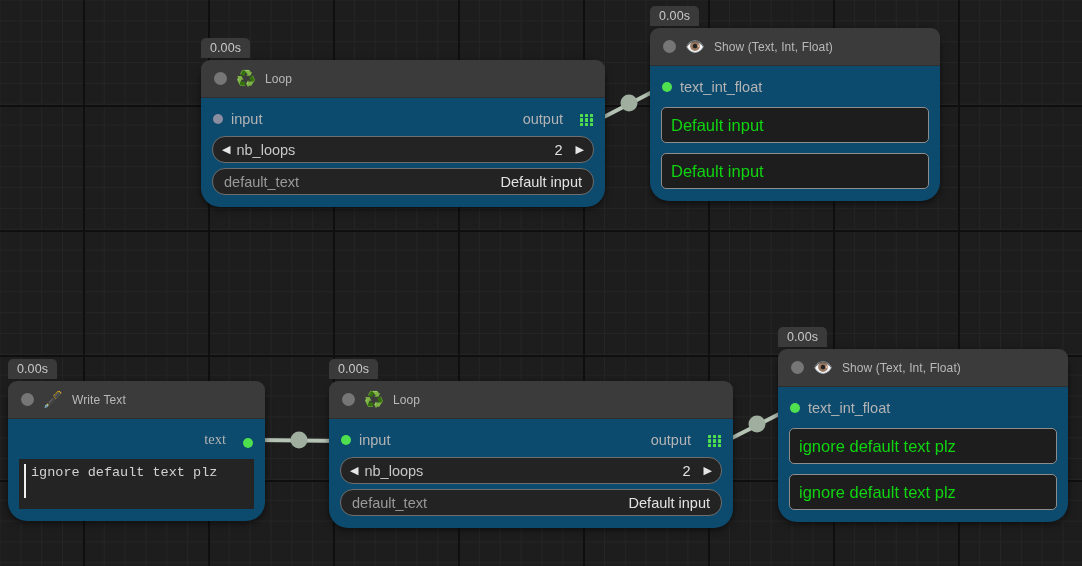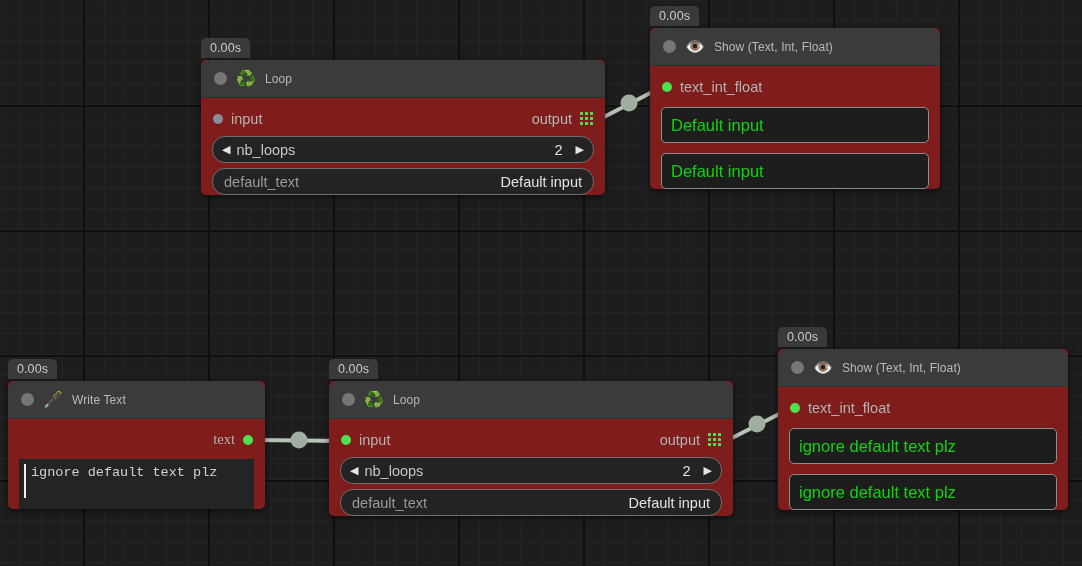--- a/index.html
+++ b/index.html
@@ -20,7 +20,7 @@
   #wires{position:absolute;inset:0;pointer-events:none;}
 
   
-  .node{position:absolute;border-radius:5px;background:#7f1d1d;
+  .node{position:absolute;border-radius:19px;background:#0c4a6e;
         box-shadow:0 2px 7px rgba(0,0,0,.55);}
   .badge{position:absolute;top:-22px;left:0;background:#3a3a3a;
          border-radius:5px 5px 0 0;padding:3px 9px 2px 9px;

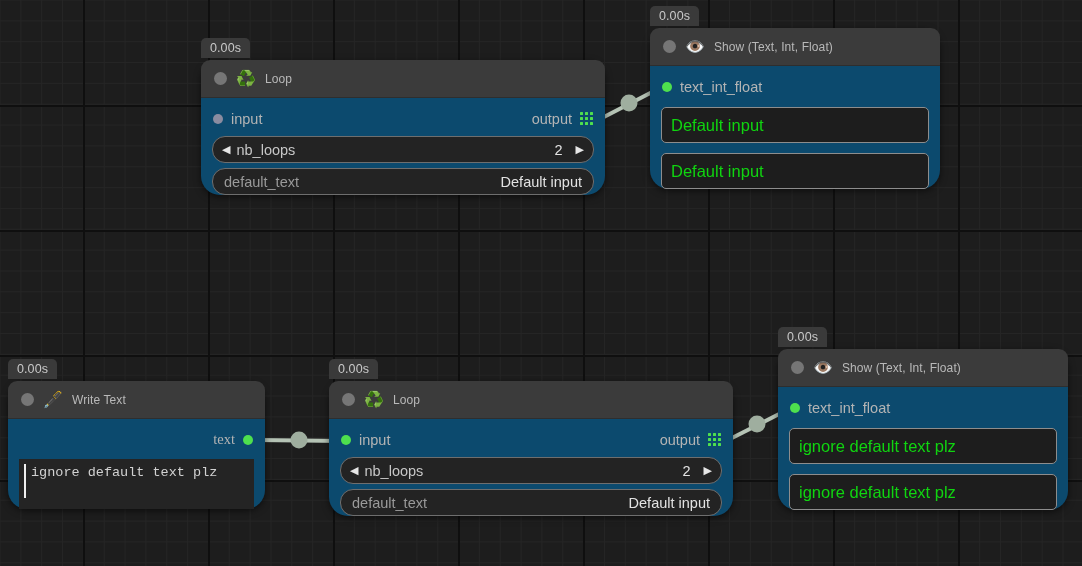--- a/index.html
+++ b/index.html
@@ -31,7 +31,7 @@
   .dot-gray{width:13px;height:13px;border-radius:50%;background:#767676;flex:none;}
   .nicon{font-size:16px;line-height:1;flex:none;}
   .ntitle{font-size:12px;color:#b9b9b9;white-space:nowrap;letter-spacing:.1px;}
-  .nbody{padding:9px 11px 0 11px;}
+  .nbody{padding:9px 11px 12px 11px;}
 
   
   .ports{display:flex;align-items:center;justify-content:space-between;

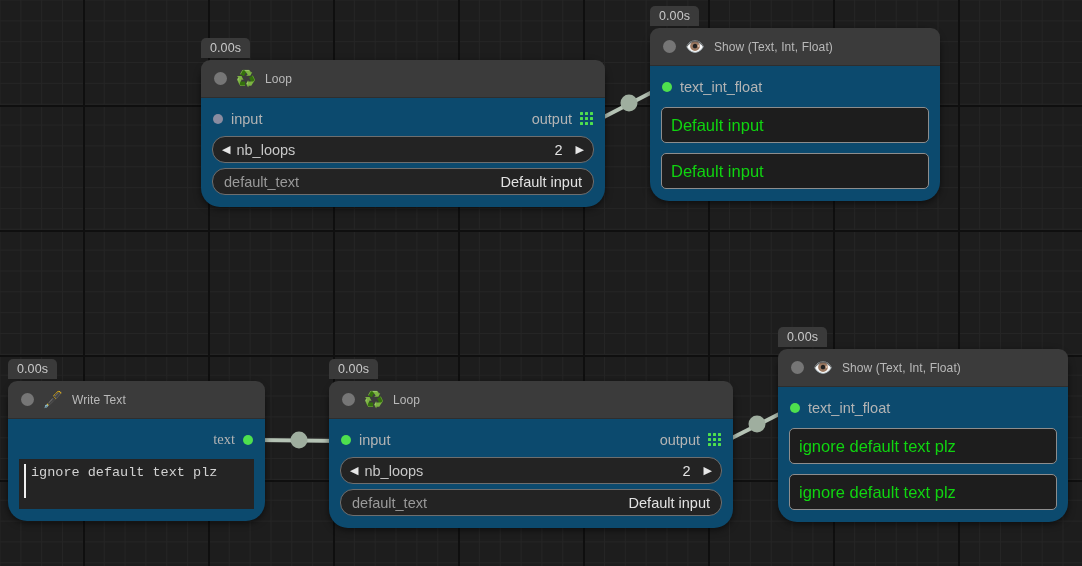--- a/index.html
+++ b/index.html
@@ -37,7 +37,7 @@
   .ports{display:flex;align-items:center;justify-content:space-between;
          height:21px;margin:1px 1px 7px 1px;}
   .port-l{display:flex;align-items:center;gap:8px;}
-  .port-r{display:flex;align-items:center;gap:8px;}
+  .port-r{display:flex;align-items:flex-end;gap:17px;}
   .pdot{width:10px;height:10px;border-radius:50%;flex:none;}
   .pdot.blue{background:#8a8ca0;}
   .pdot.green{background:#4ee04e;}

